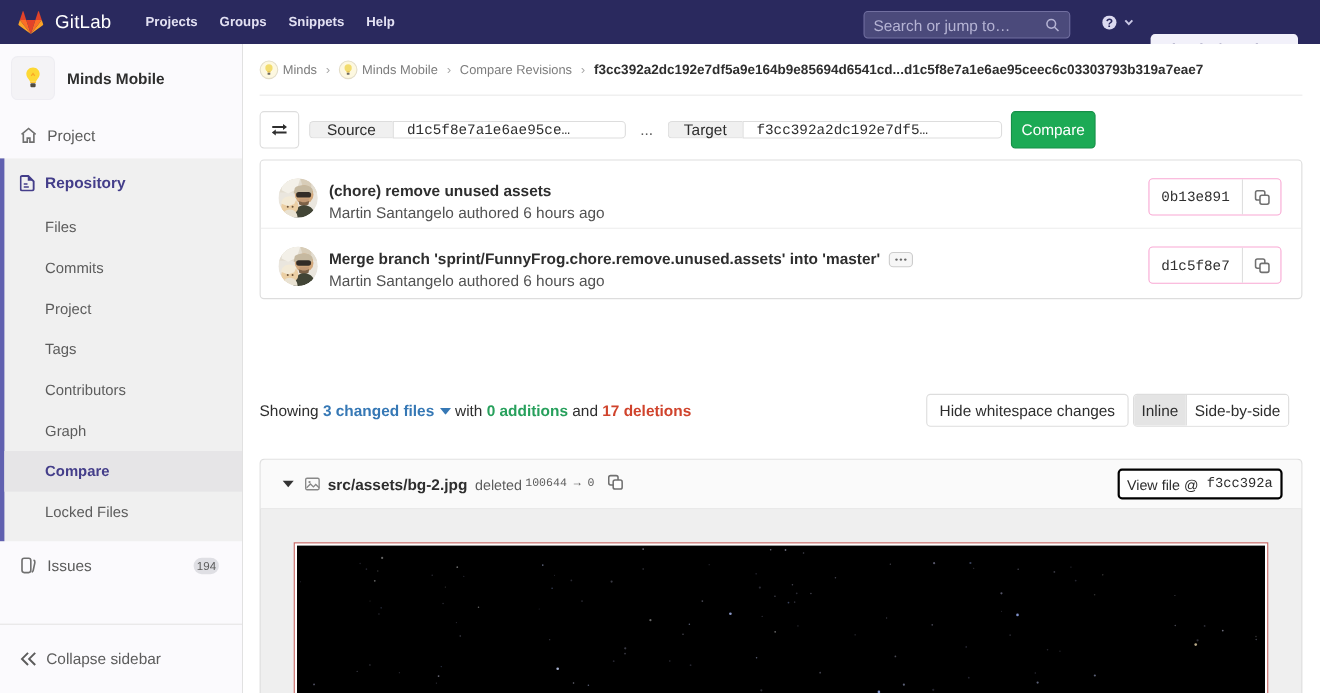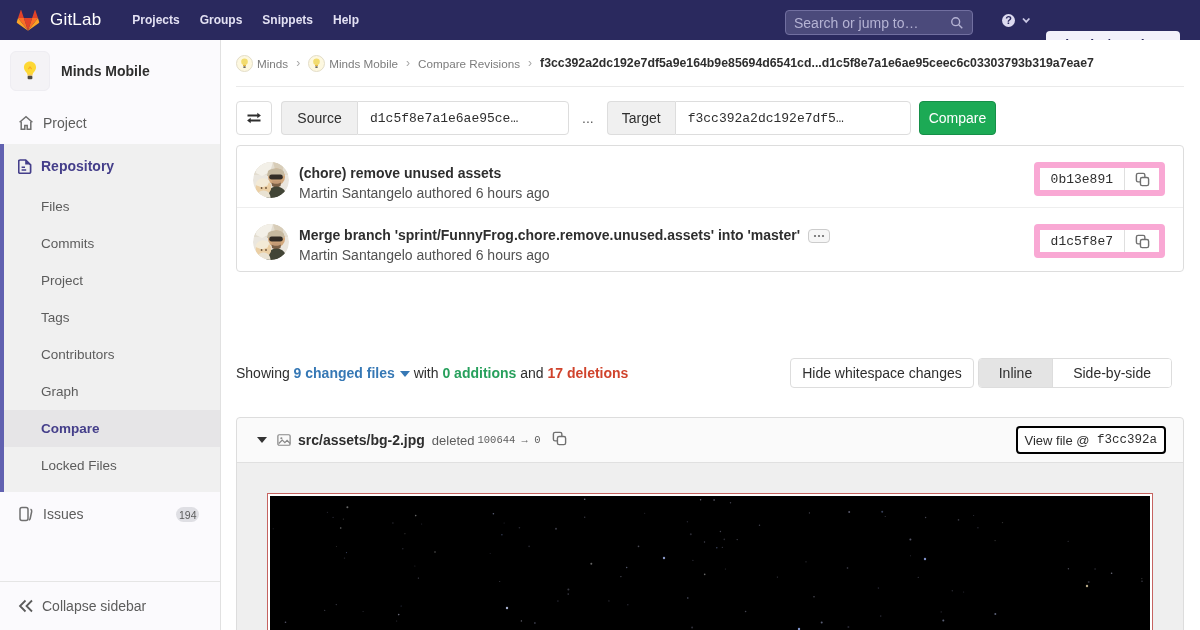--- a/index.html
+++ b/index.html
@@ -44,7 +44,7 @@
 
 .cform { position:absolute; left:15px; top:61px; display:flex; align-items:center; }
 .swap-btn { width:36px; height:34px; border:1px solid #ddd; border-radius:4px; background:#fff; display:flex; align-items:center; justify-content:center; }
-.igroup { display:flex; height:34px; }
+.igroup { display:flex; height:16px; }
 .igroup .lbl { background:#f0f0f0; border:1px solid #ddd; border-right:0; border-radius:4px 0 0 4px; display:flex; align-items:center; justify-content:center; font-size:14px; color:#2e2e2e; }
 .igroup .inp { background:#fff; border:1px solid #ddd; border-radius:0 4px 4px 0; display:flex; align-items:center; padding:0 12px; font-family:"Liberation Mono",monospace; font-size:13px; color:#2e2e2e; }
 .dots { color:#5c5c5c; margin:0 13px; }

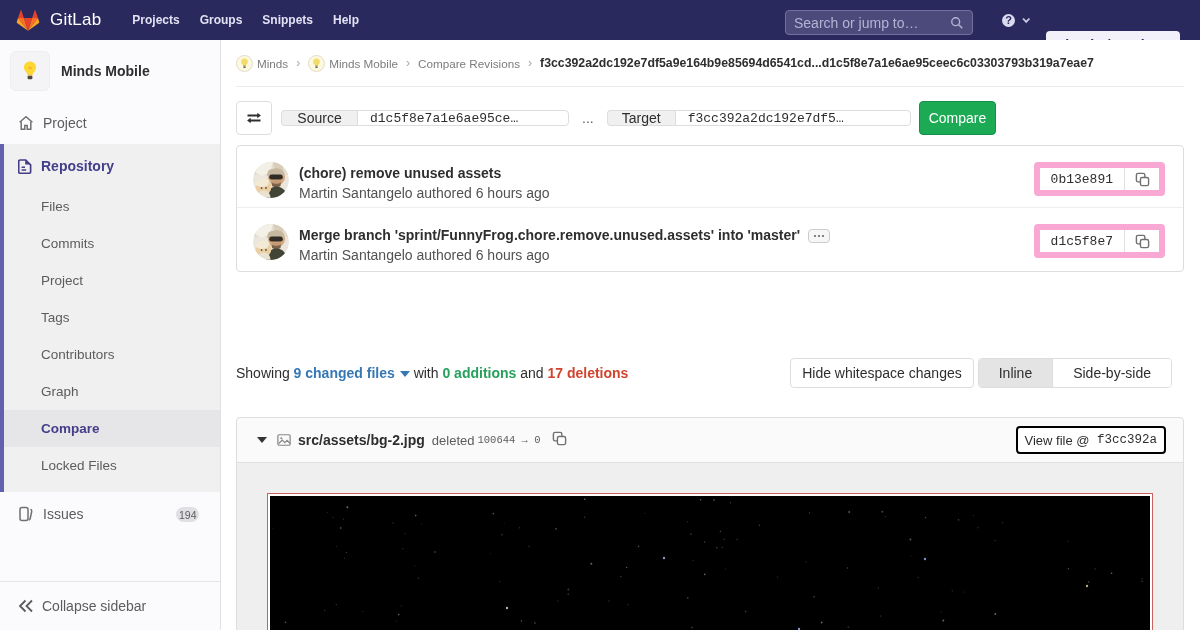--- a/index.html
+++ b/index.html
@@ -60,7 +60,7 @@
 .c-title { font-weight:700; font-size:14px; color:#2e2e2e; line-height:18px; }
 .c-sub { font-size:14px; color:#525252; margin-top:3px; line-height:16px; }
 .ellip-btn { display:inline-flex; align-items:center; justify-content:center; width:22px; height:14px; border:1px solid #ccc; border-radius:4px; background:#f6f6f6; vertical-align:2px; margin-left:8px; }
-.sha-group { display:flex; height:34px; border:6px solid #f9a8d4; border-radius:4px; background:#fff; flex:none; margin-top:0; }
+.sha-group { display:flex; height:34px; border:1px solid #f9a8d4; border-radius:4px; background:#fff; flex:none; margin-top:0; }
 .sha-group .sha { display:flex; align-items:center; padding:0 11px; font-family:"Liberation Mono",monospace; font-size:13px; color:#2e2e2e; border-right:1px solid #dfdfdf; }
 .sha-group .cpy { display:flex; align-items:center; justify-content:center; width:34px; }
 

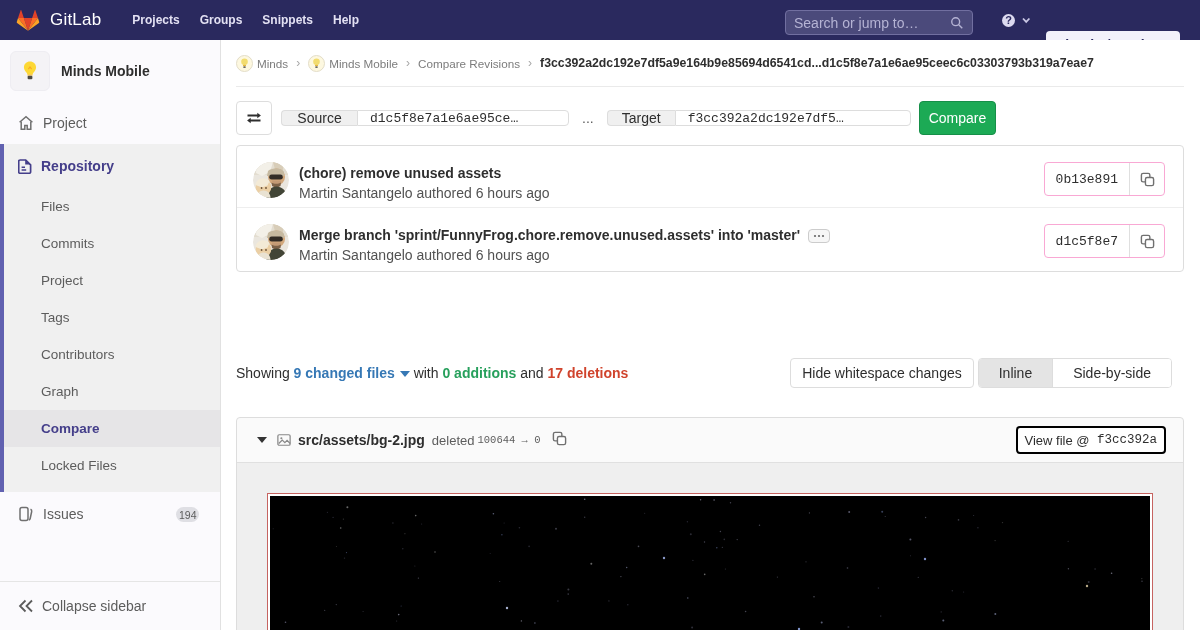--- a/index.html
+++ b/index.html
@@ -317,7 +317,7 @@
 
   <div class="stats">
     <span>Showing&nbsp;</span>
-      <span class="blue">9 changed files</span>
+      <span class="blue">3 changed files</span>
     <svg width="10" height="6" viewBox="0 0 10 6" style="margin:2px 0 0 5px">
         <path d="M0 0h10L5 6z" fill="#3678b5"></path>
       </svg>

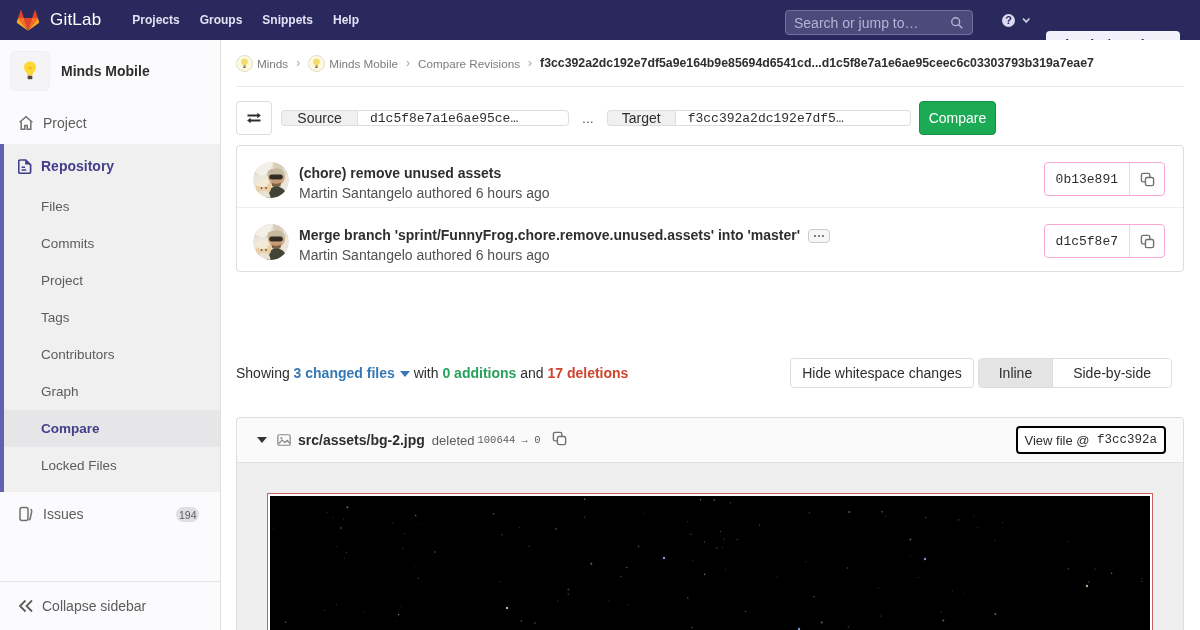--- a/index.html
+++ b/index.html
@@ -71,7 +71,7 @@
 .stats .red { color:#d0432c; font-weight:700; }
 .btn-white { height:30px; background:#fff; border:1px solid #ddd; border-radius:4px; display:flex; align-items:center; padding:0 11px; font-size:14px; color:#2e2e2e; }
 .seg-group { display:flex; height:30px; border:1px solid #ddd; border-radius:4px; overflow:hidden; }
-.seg { display:flex; align-items:center; padding:0 20px; font-size:14px; background:#fff; }
+.seg { display:flex; align-items:center; padding:0 7px; font-size:14px; background:#fff; }
 .seg.active { background:#e4e4e4; }
 .seg + .seg { border-left:1px solid #ddd; }
 

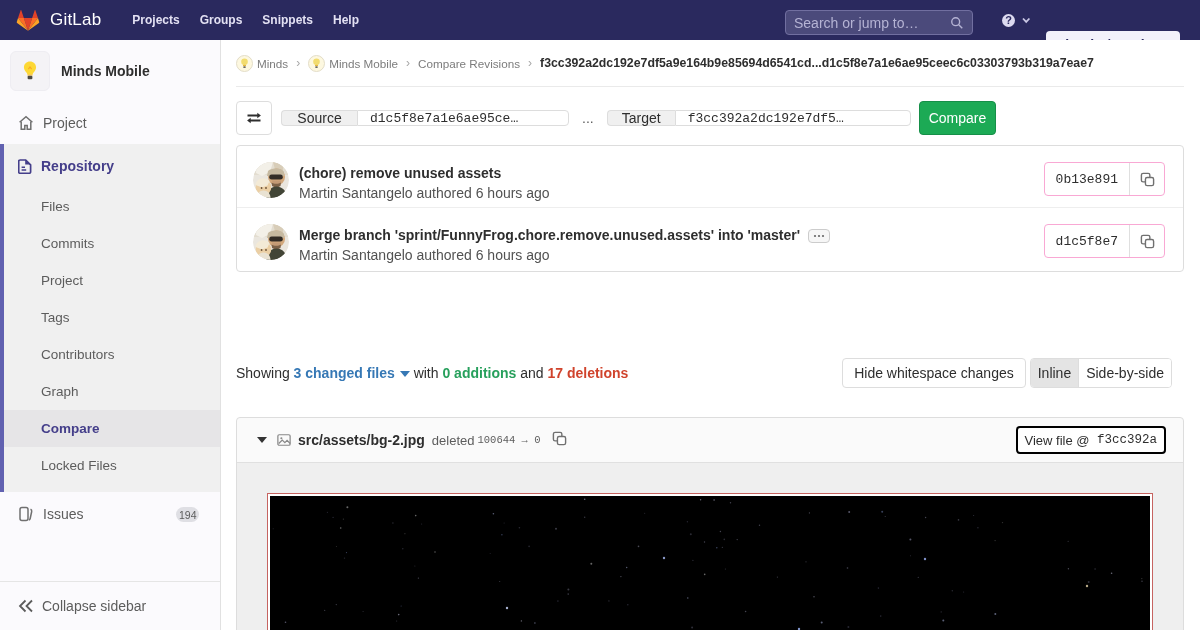--- a/index.html
+++ b/index.html
@@ -32,7 +32,7 @@
 .sub-item { height:37px; display:flex; align-items:center; padding-left:37px; color:#5c5c5c; font-size:13.5px; }
 .sub-item.active { background:#e6e5e7; color:#443e8a; font-weight:700; }
 .sb-badge { position:absolute; right:21px; top:15px; background:#dfdfe4; color:#5c5c5c; font-size:10.5px; border-radius:8px; padding:1.5px 2.5px; }
-.sb-footer { position:absolute; left:0; bottom:0; width:220px; height:49px; border-top:1px solid #e5e5e5; display:flex; align-items:center; padding-left:18px; color:#5c5c5c; font-size:14px; }
+.sb-footer { position:absolute; left:0; bottom:0; width:220px; height:63px; border-top:1px solid #e5e5e5; display:flex; align-items:center; padding-left:18px; color:#5c5c5c; font-size:14px; }
 
 
 .main { position:absolute; left:221px; top:40px; width:979px; height:590px; background:#fff; }

